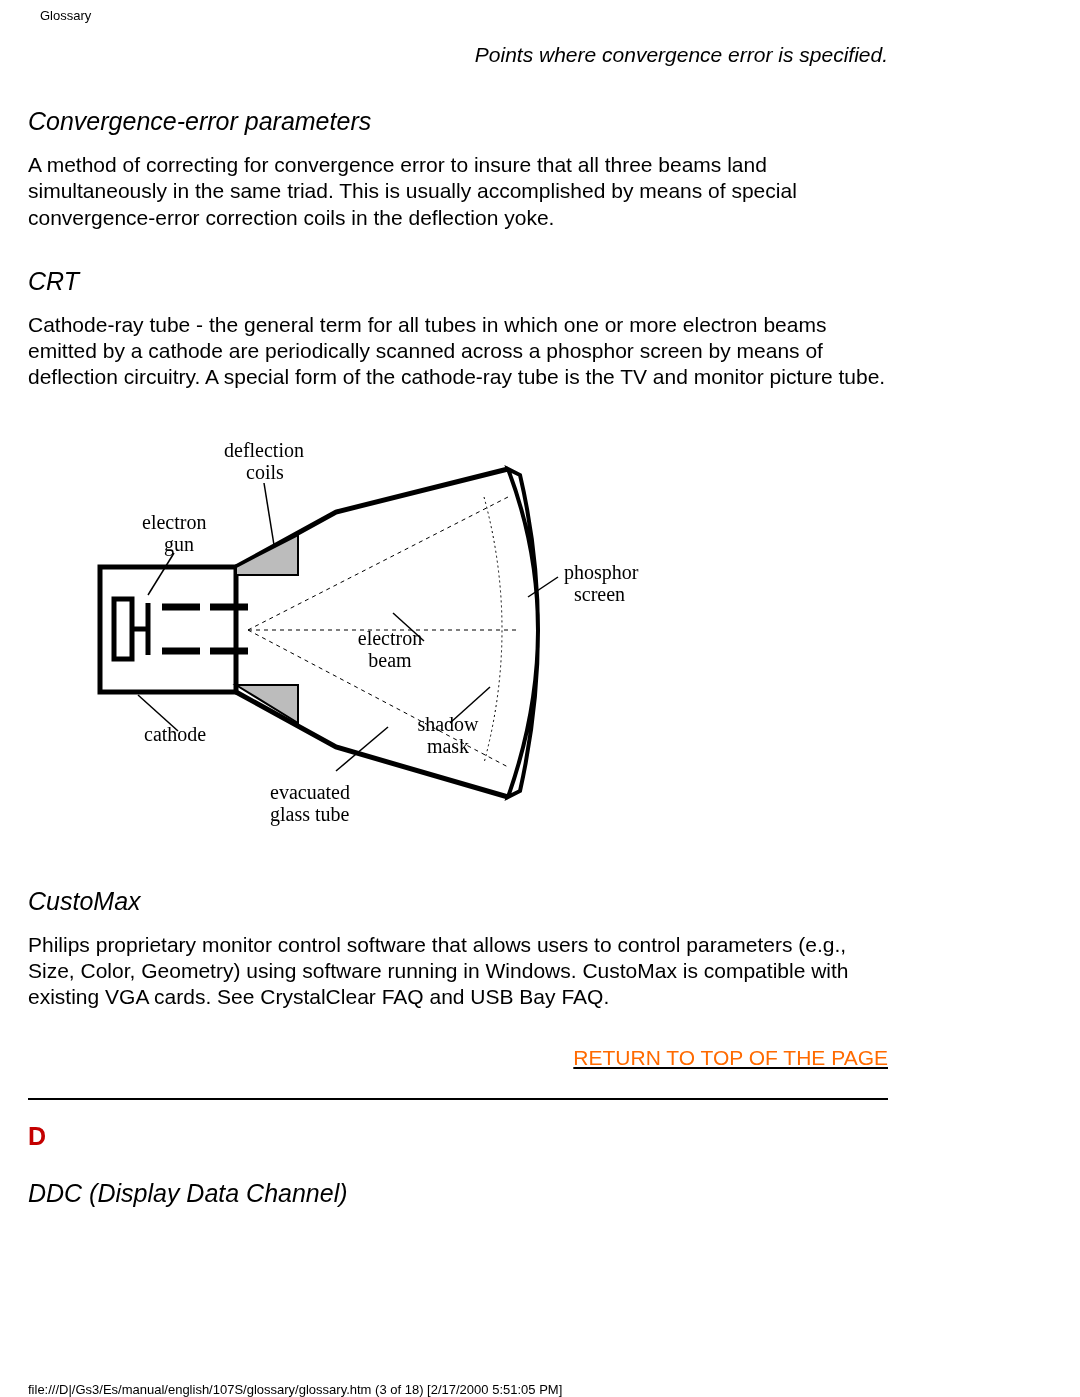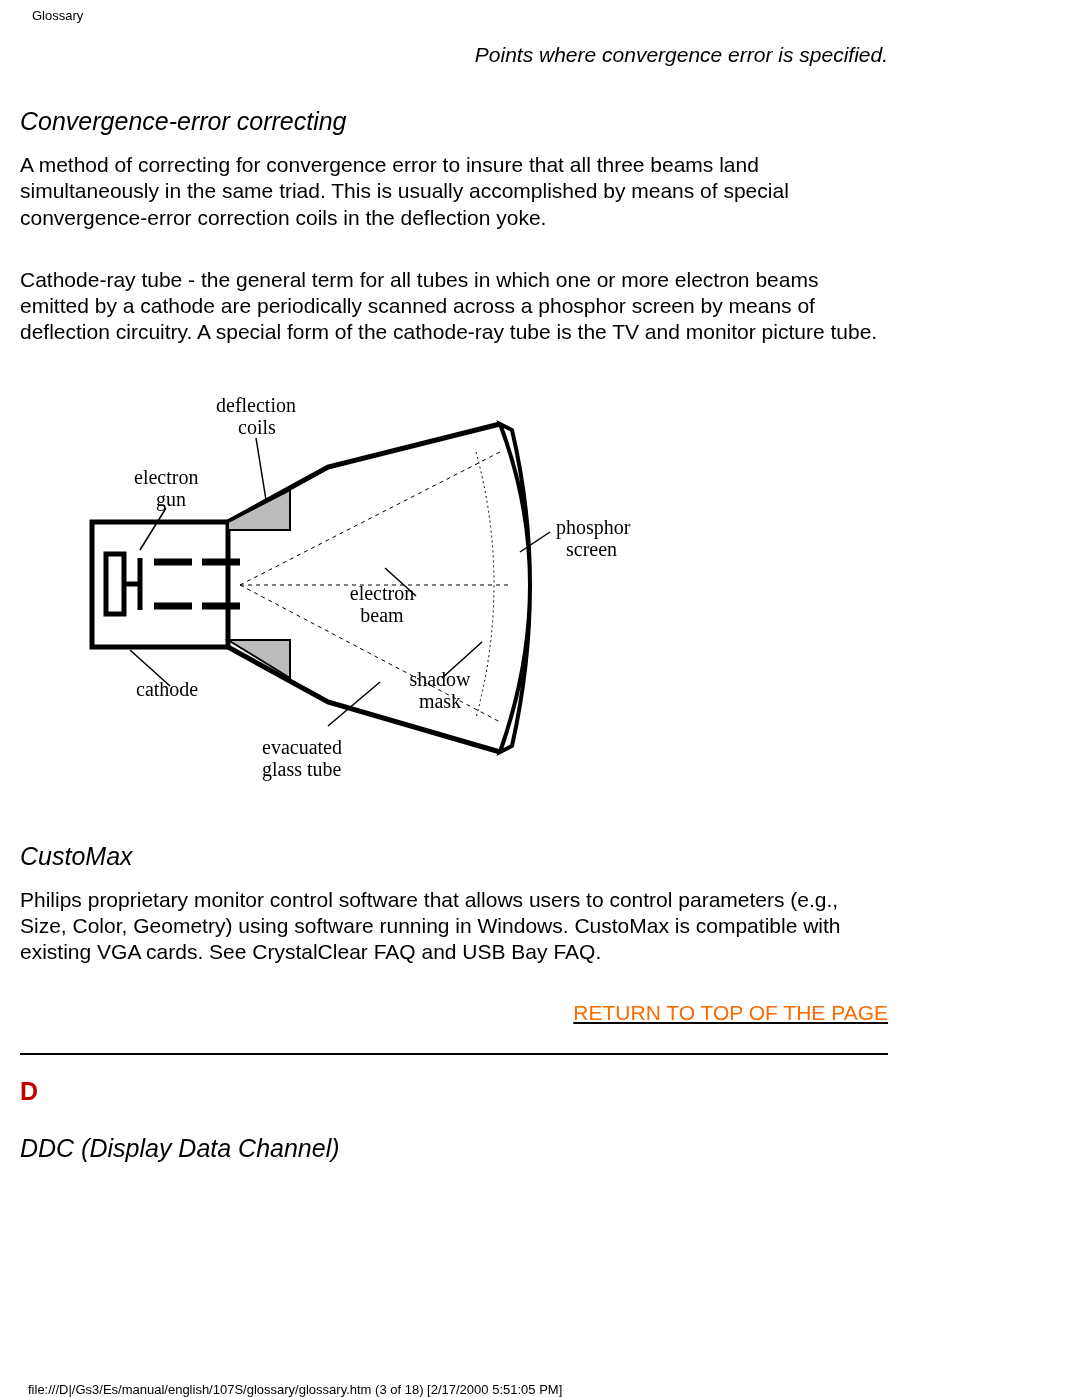--- a/index.html
+++ b/index.html
@@ -13,7 +13,7 @@
     width: 908px;
     min-height: 1397px;
     box-sizing: border-box;
-    padding: 8px 20px 40px 20px;
+    padding: 8px 20px 40px 28px;
     position: relative;
   }
   .header-title {

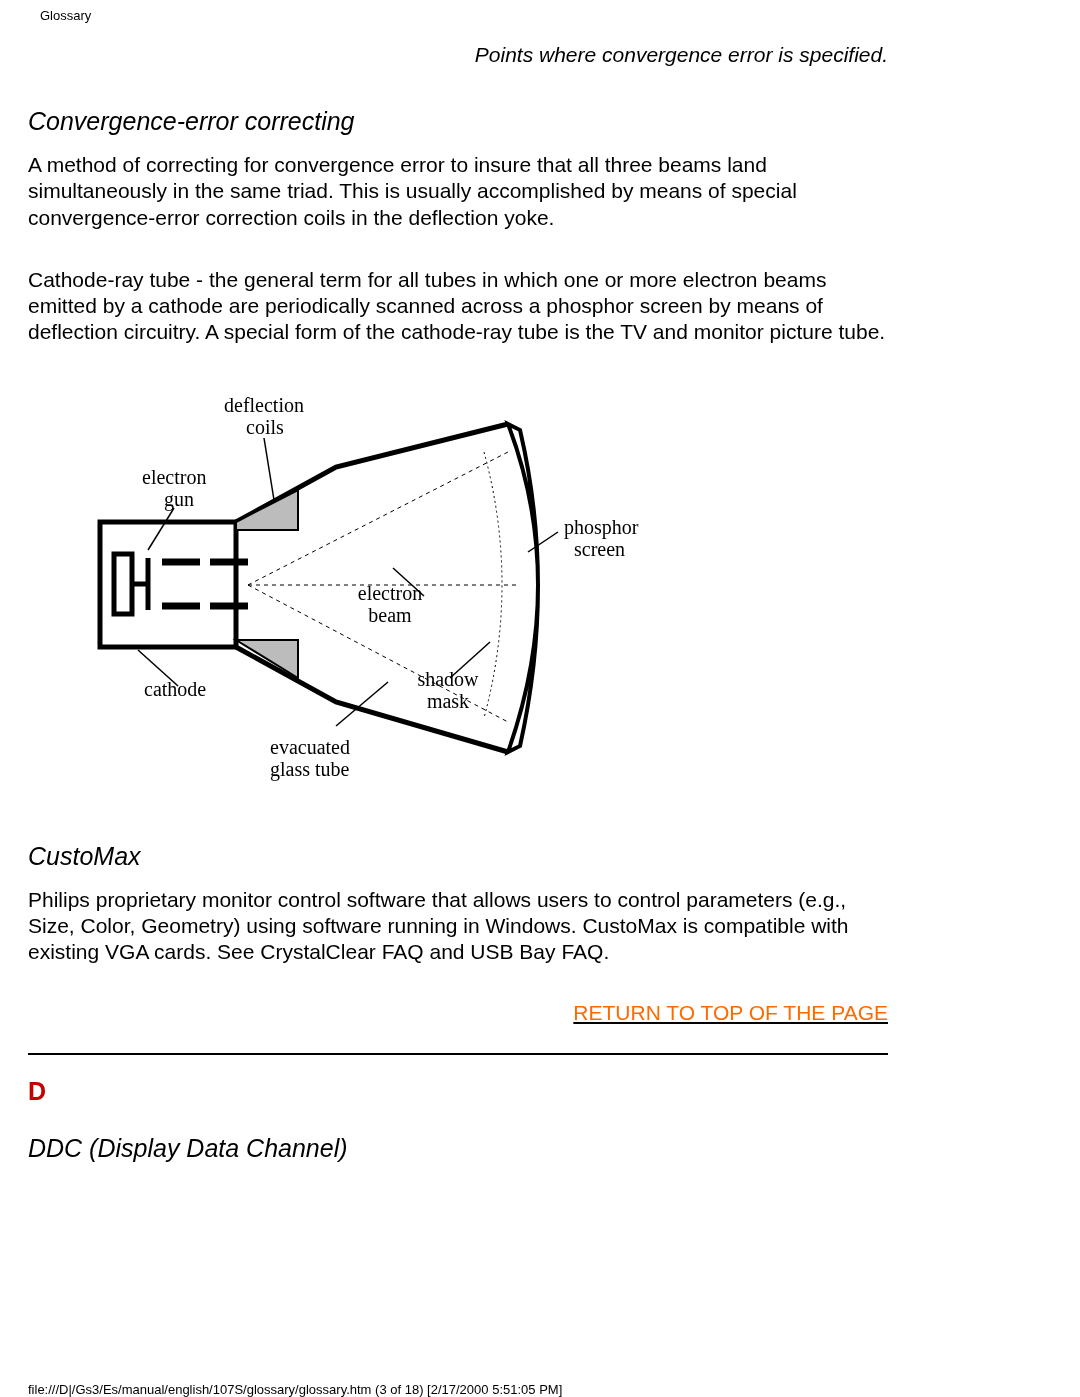--- a/index.html
+++ b/index.html
@@ -84,7 +84,7 @@
 
   <div class="caption">Points where convergence error is specified.</div>
 
-  <h2 class="term">Convergence-error correcting</h2>
+  <h2 class="term">Convergence-error parameters</h2>
   <p class="body">A method of correcting for convergence error to insure that all three beams land simultaneously in the same triad. This is usually accomplished by means of special convergence-error correction coils in the deflection yoke.</p>
 
   <p class="body">Cathode-ray tube - the general term for all tubes in which one or more electron beams emitted by a cathode are periodically scanned across a phosphor screen by means of deflection circuitry. A special form of the cathode-ray tube is the TV and monitor picture tube.</p>

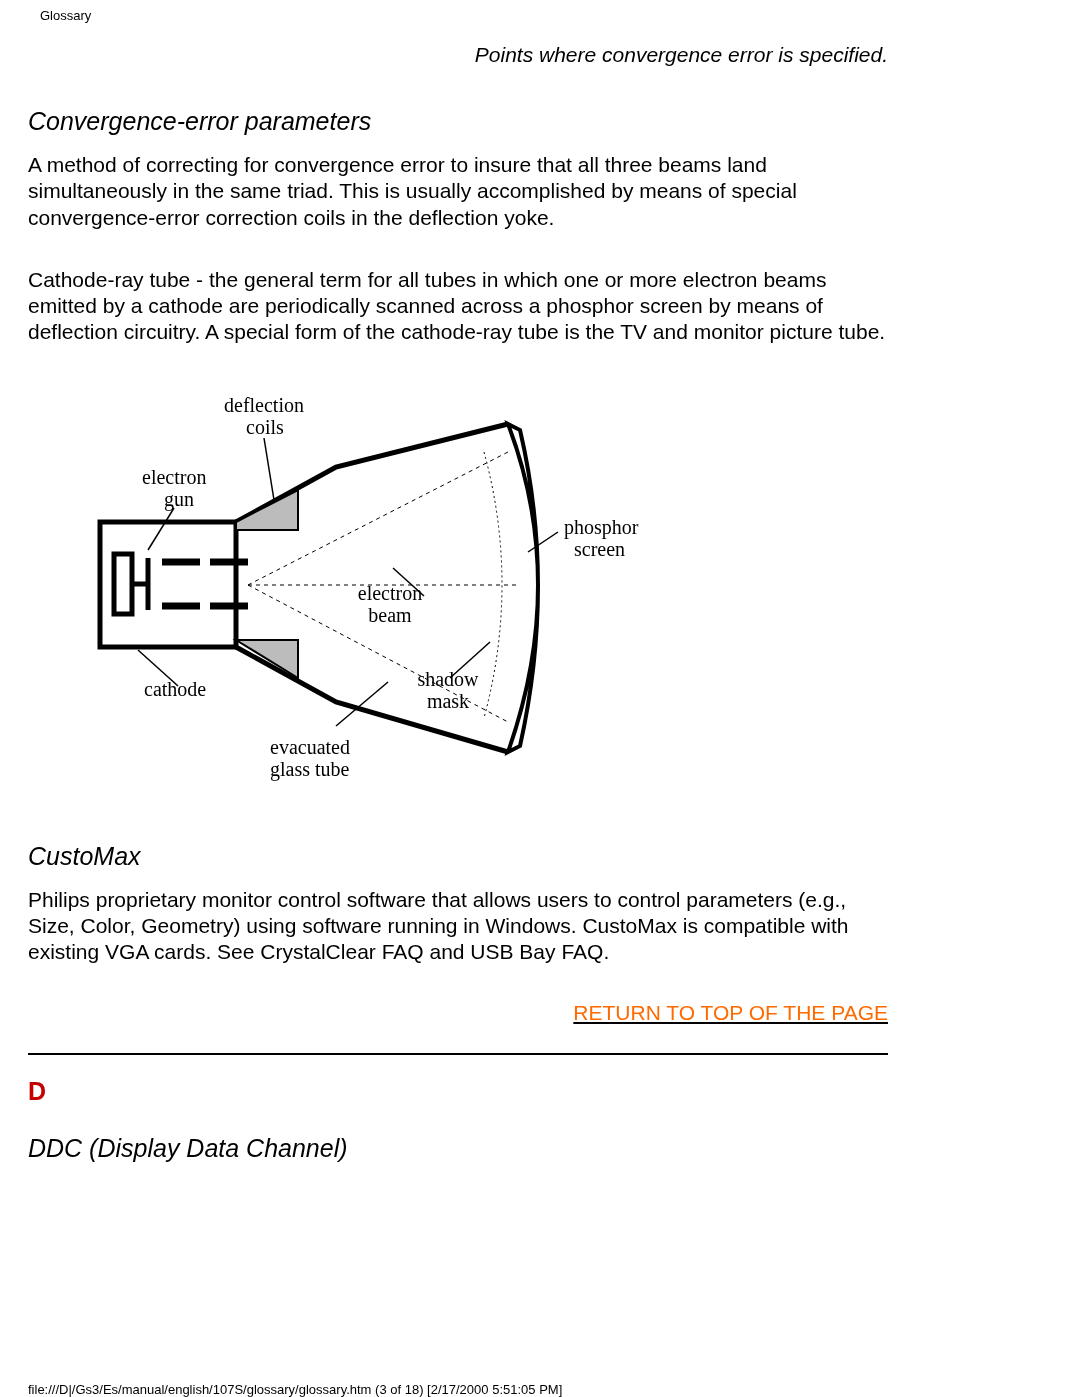--- a/index.html
+++ b/index.html
@@ -87,6 +87,7 @@
   <h2 class="term">Convergence-error parameters</h2>
   <p class="body">A method of correcting for convergence error to insure that all three beams land simultaneously in the same triad. This is usually accomplished by means of special convergence-error correction coils in the deflection yoke.</p>
 
+  <h2 class="term">CRT</h2>
   <p class="body">Cathode-ray tube - the general term for all tubes in which one or more electron beams emitted by a cathode are periodically scanned across a phosphor screen by means of deflection circuitry. A special form of the cathode-ray tube is the TV and monitor picture tube.</p>
 
   <div class="diagram-wrap">

